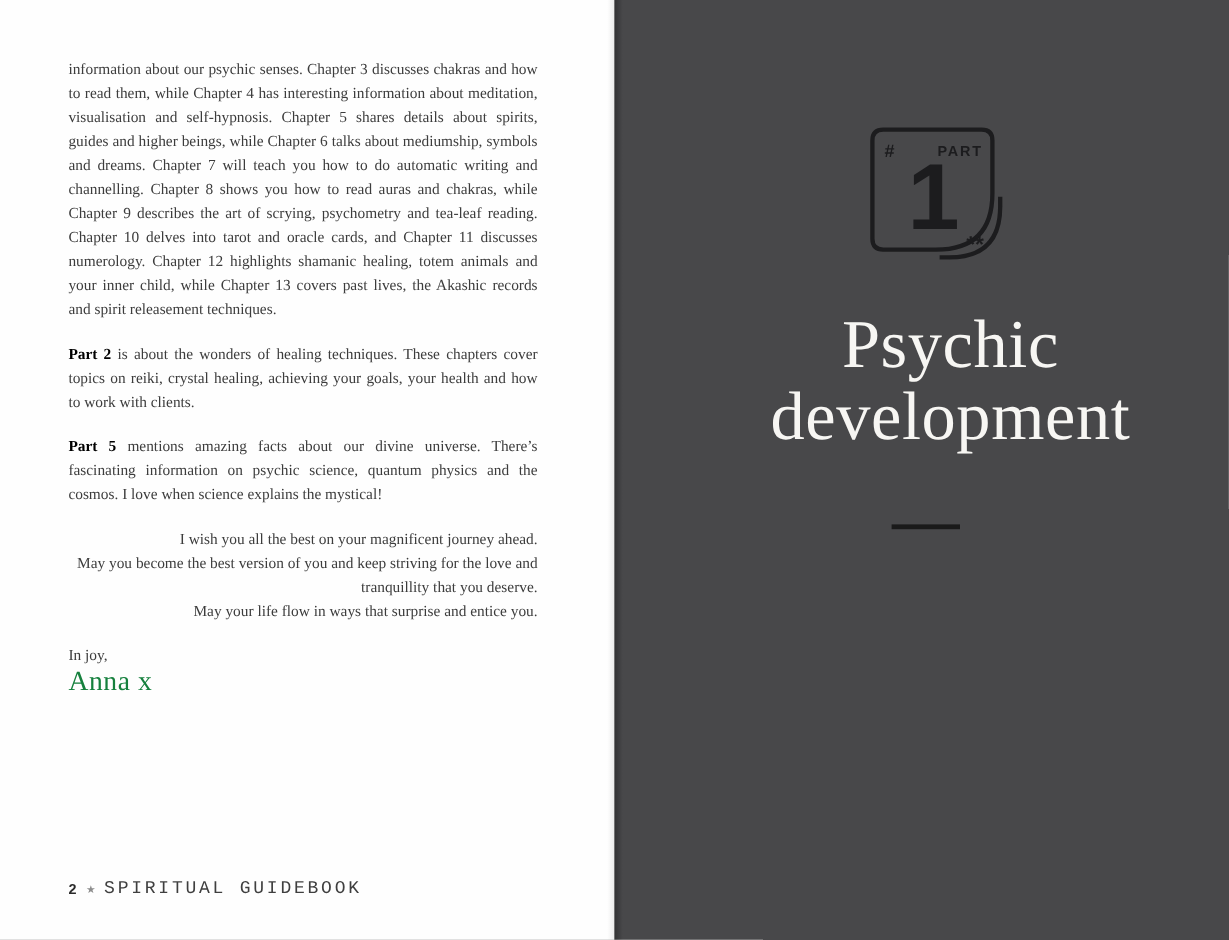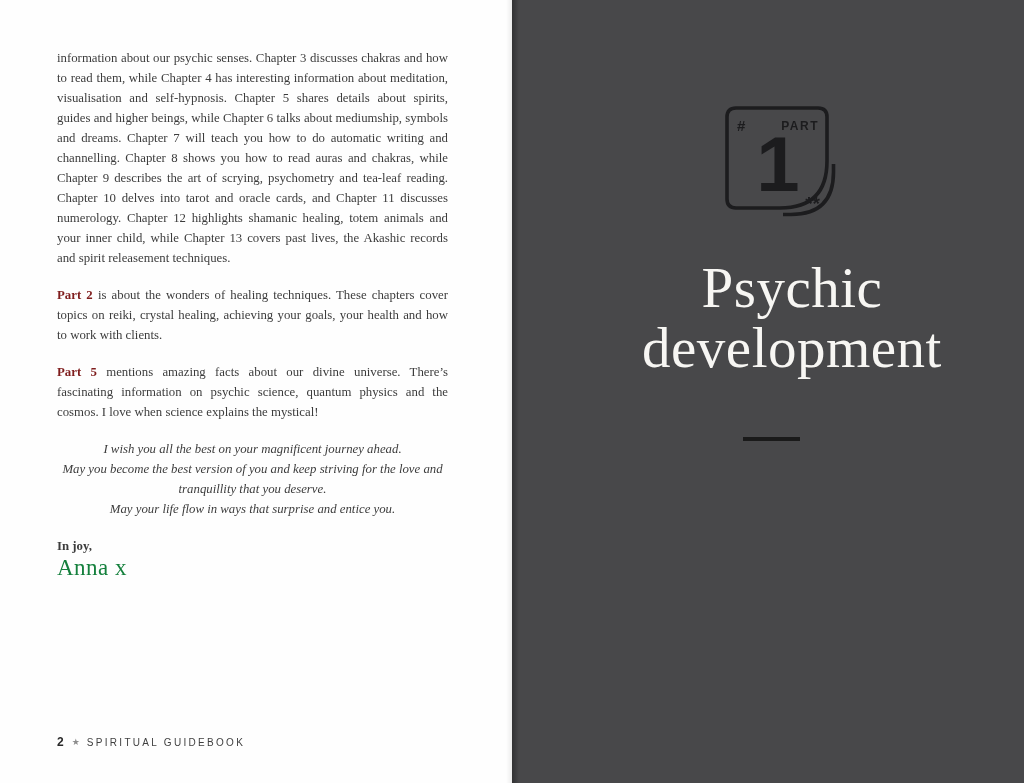--- a/index.html
+++ b/index.html
@@ -39,7 +39,7 @@
     line-height: 20px;
   }
   .text-block p { text-align: justify; margin-bottom: 17px; }
-  .text-block strong { color: #7f1d1d; }
+  .text-block strong { color: #000000; }
   .wishes div { text-align: center; font-style: italic; }
   .wishes { margin-bottom: 17px; }
   .closing { margin-top: 14px; font-weight: bold; }

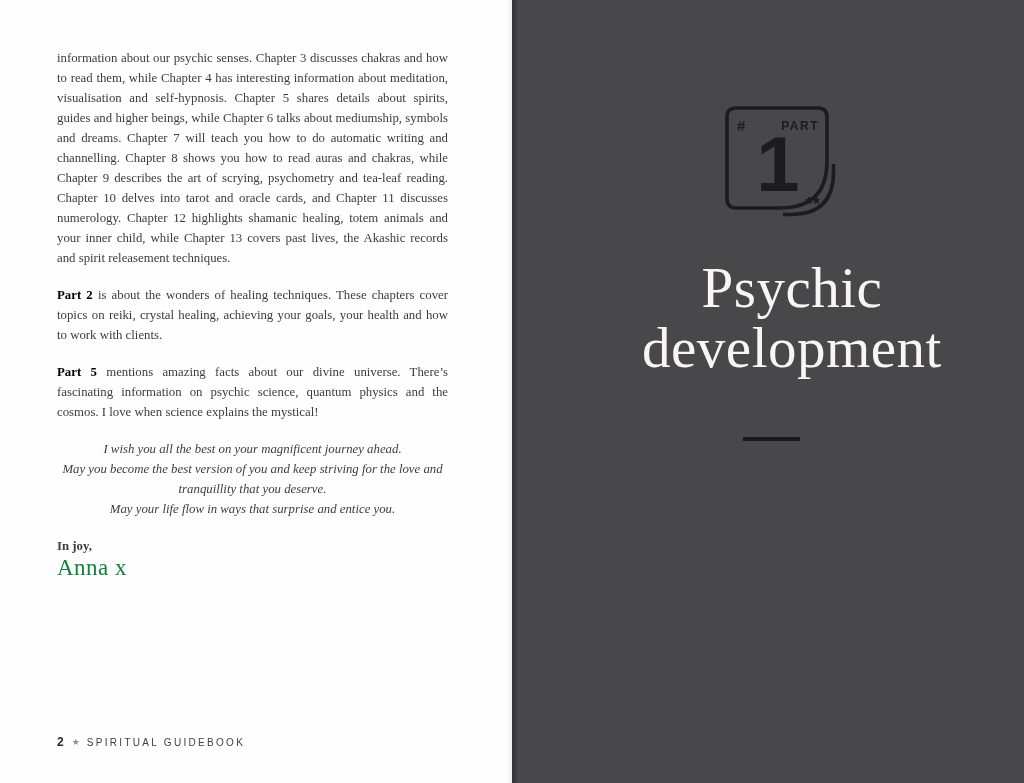--- a/index.html
+++ b/index.html
@@ -40,7 +40,7 @@
   }
   .text-block p { text-align: justify; margin-bottom: 17px; }
   .text-block strong { color: #000000; }
-  .wishes div { text-align: center; font-style: italic; }
+  .wishes div { text-align: right; }
   .wishes { margin-bottom: 17px; }
   .closing { margin-top: 14px; font-weight: bold; }
   .signature {

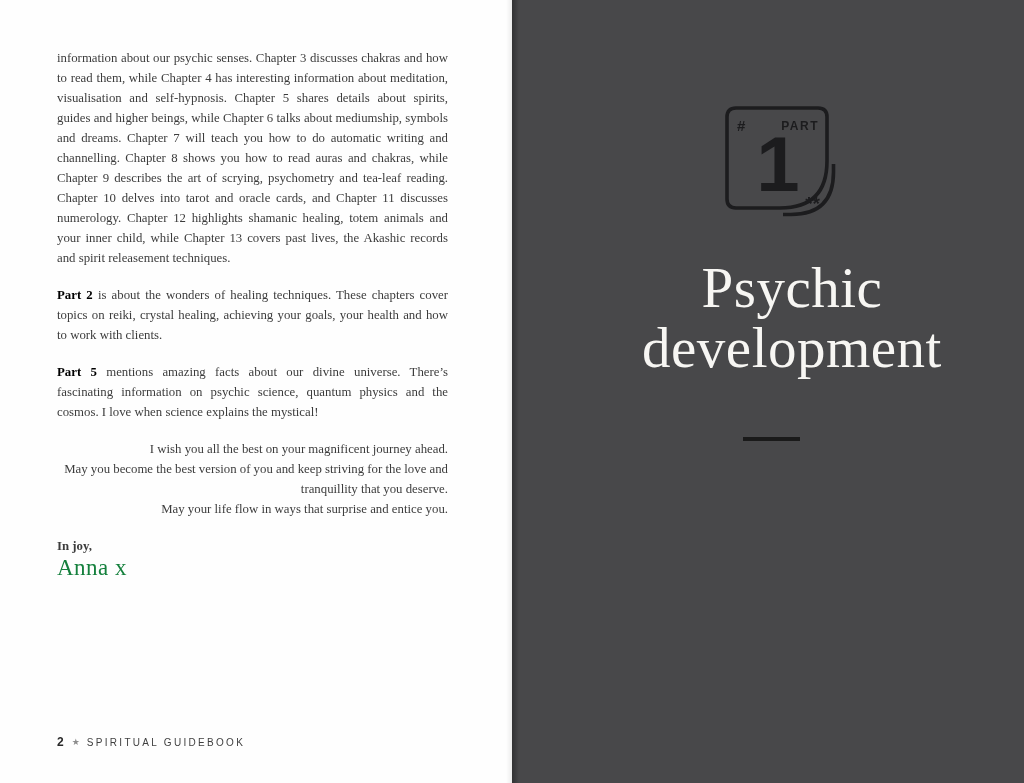--- a/index.html
+++ b/index.html
@@ -42,7 +42,7 @@
   .text-block strong { color: #000000; }
   .wishes div { text-align: right; }
   .wishes { margin-bottom: 17px; }
-  .closing { margin-top: 14px; font-weight: bold; }
+  .closing { margin-top: 14px; }
   .signature {
     font-size: 23px;
     letter-spacing: 0.5px;

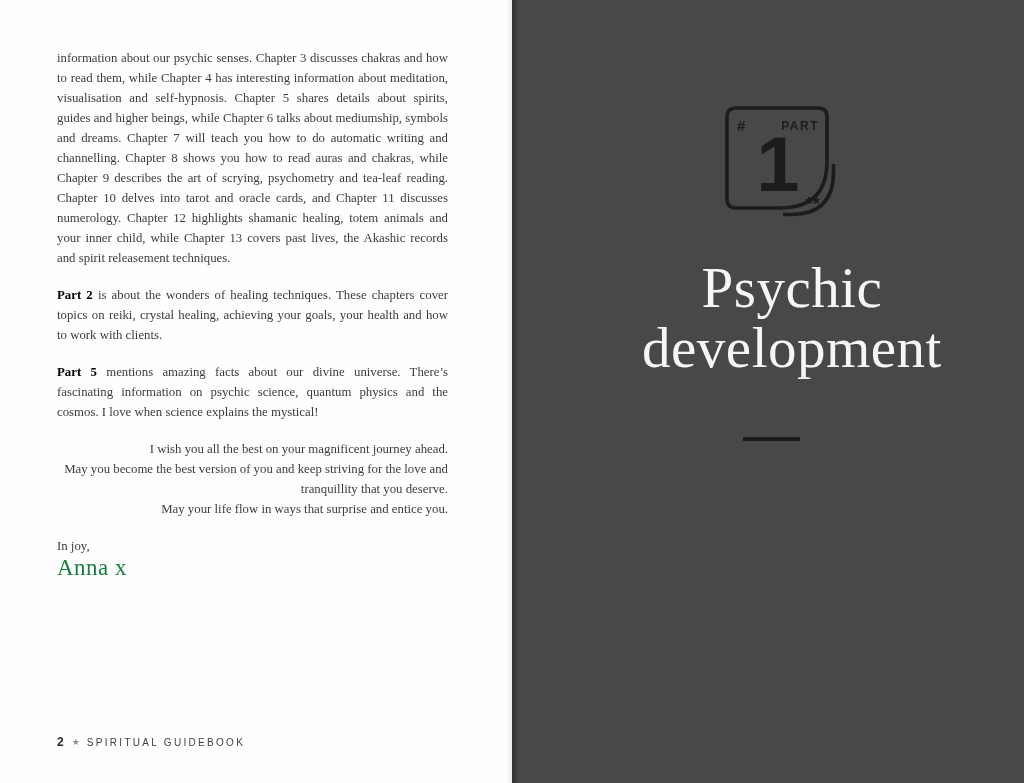--- a/index.html
+++ b/index.html
@@ -69,9 +69,10 @@
     margin: 0 7px 0 8px;
   }
   .page-footer .booktitle {
-    font-size: 10px;
+    font-size: 15px;
     letter-spacing: 2.3px;
     color: #3f3f3f;
+    font-family: Liberation Mono, monospace;
   }
 
   

